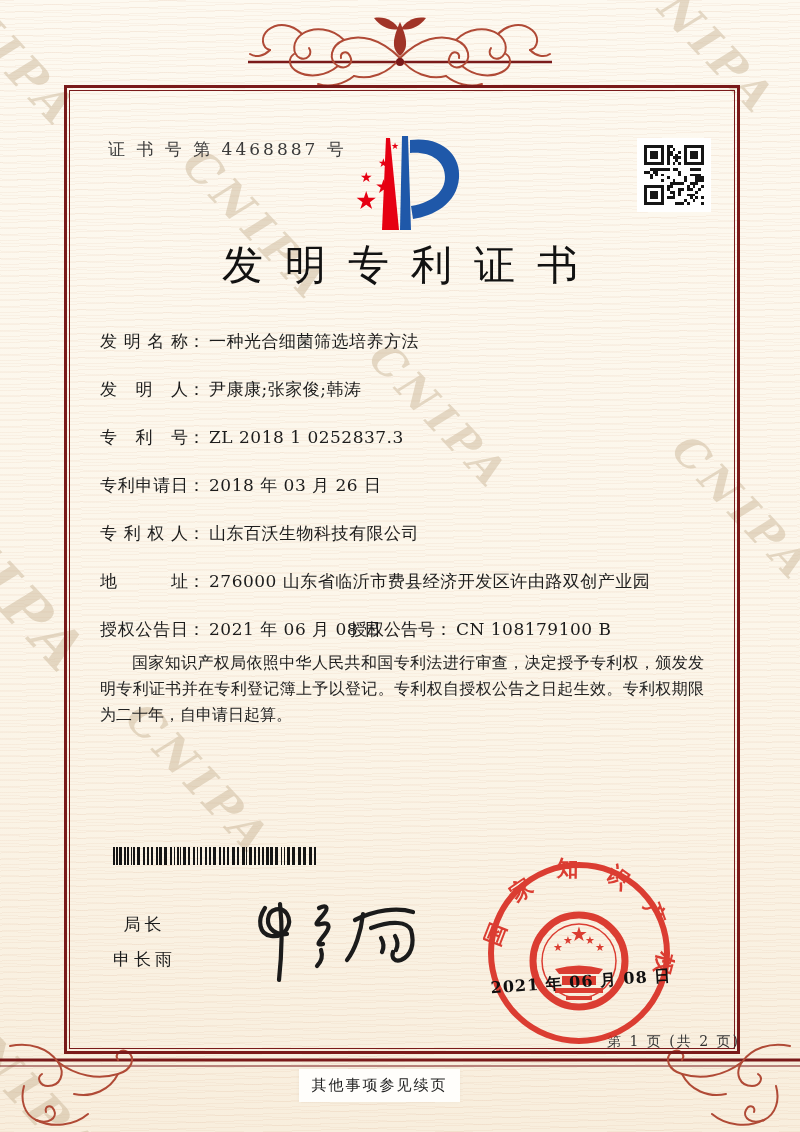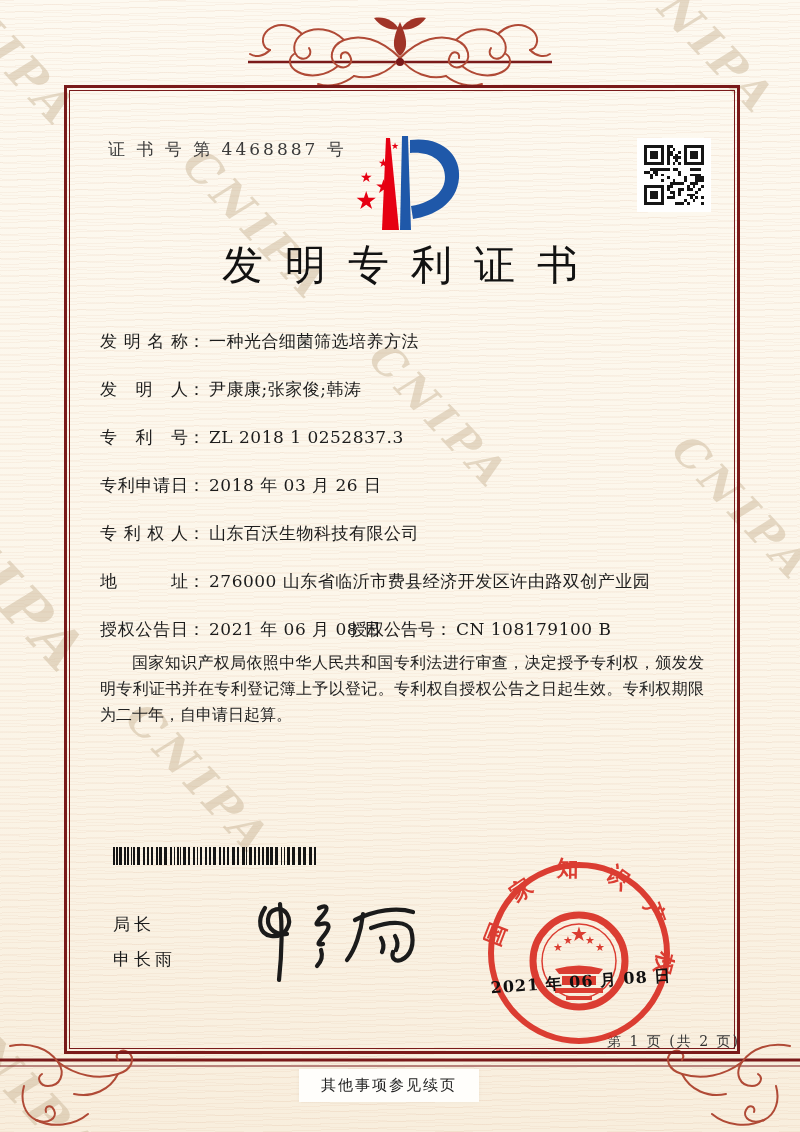--- a/index.html
+++ b/index.html
@@ -50,7 +50,7 @@
   
   .barcode{position:absolute;left:113px;top:847px;width:204px;height:18px;z-index:3;}
   .director{position:absolute;left:113px;top:913px;font-size:17px;letter-spacing:4px;z-index:3;}
-  .director div{margin-bottom:12px;}
+  .director div{margin-bottom:12px;text-align:center;}
   .sign{position:absolute;left:235px;top:882px;z-index:3;}
   
   .seal{position:absolute;left:483px;top:857px;width:192px;height:192px;z-index:4;opacity:0.93;}

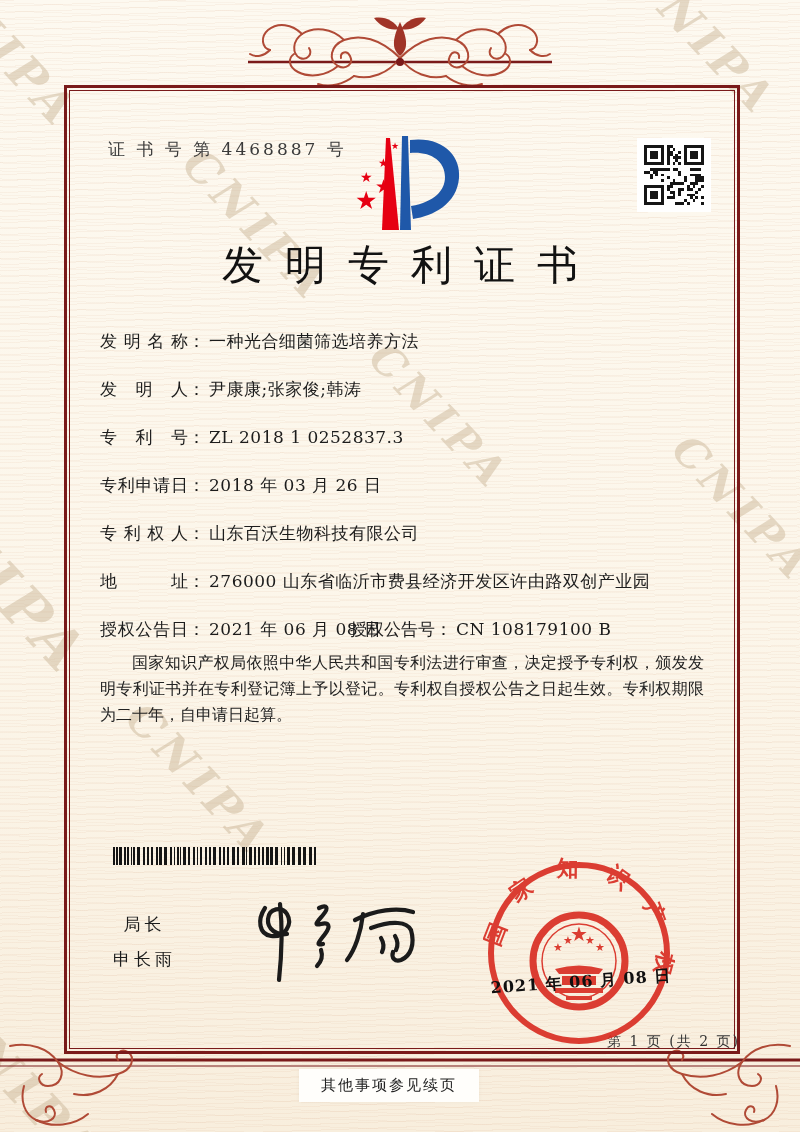--- a/index.html
+++ b/index.html
@@ -59,7 +59,7 @@
   
   .pageinfo{position:absolute;left:64px;top:1033px;width:676px;text-align:right;font-size:14px;
             letter-spacing:2px;color:#333;z-index:3;}
-  .note{position:absolute;left:299px;top:1069px;width:180px;height:33px;line-height:33px;background:#fffefb;
+  .note{position:absolute;left:299px;top:1069px;width:161px;height:33px;line-height:33px;background:#fffefb;
         text-align:center;font-size:15px;letter-spacing:2px;color:#222;z-index:5;box-shadow:0 0 4px rgba(0,0,0,0.04);}
 </style>
 </head>

